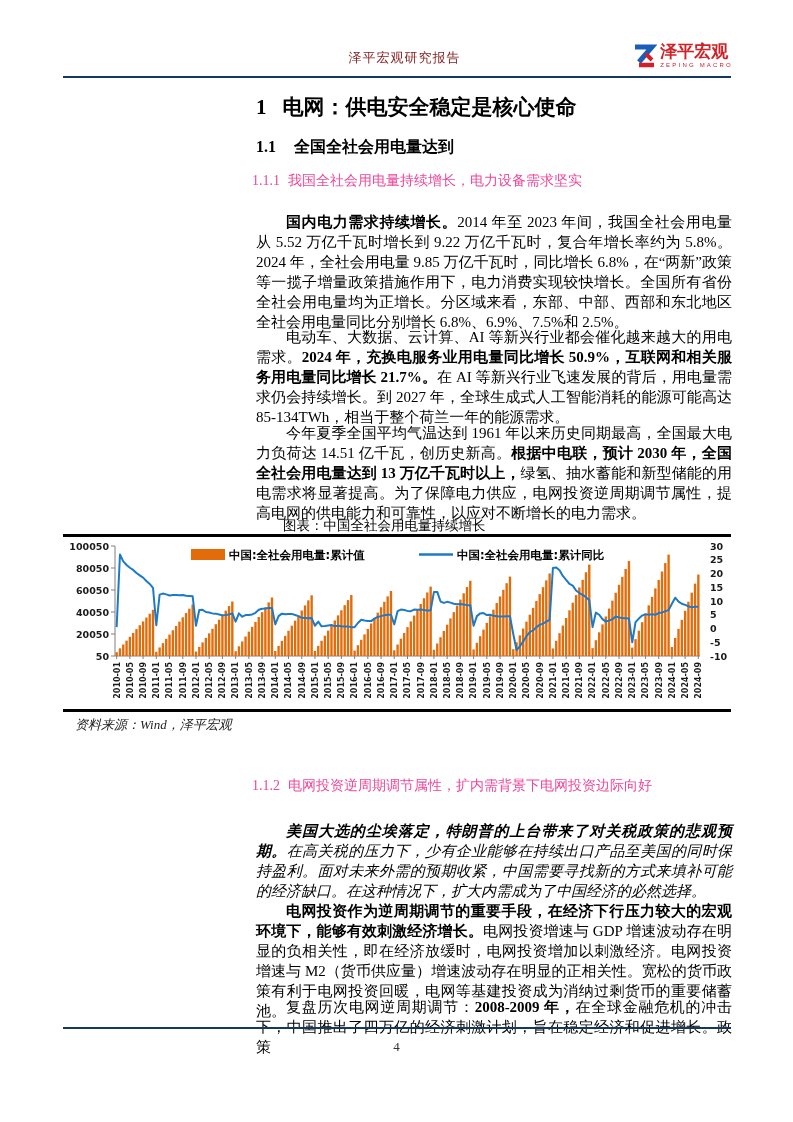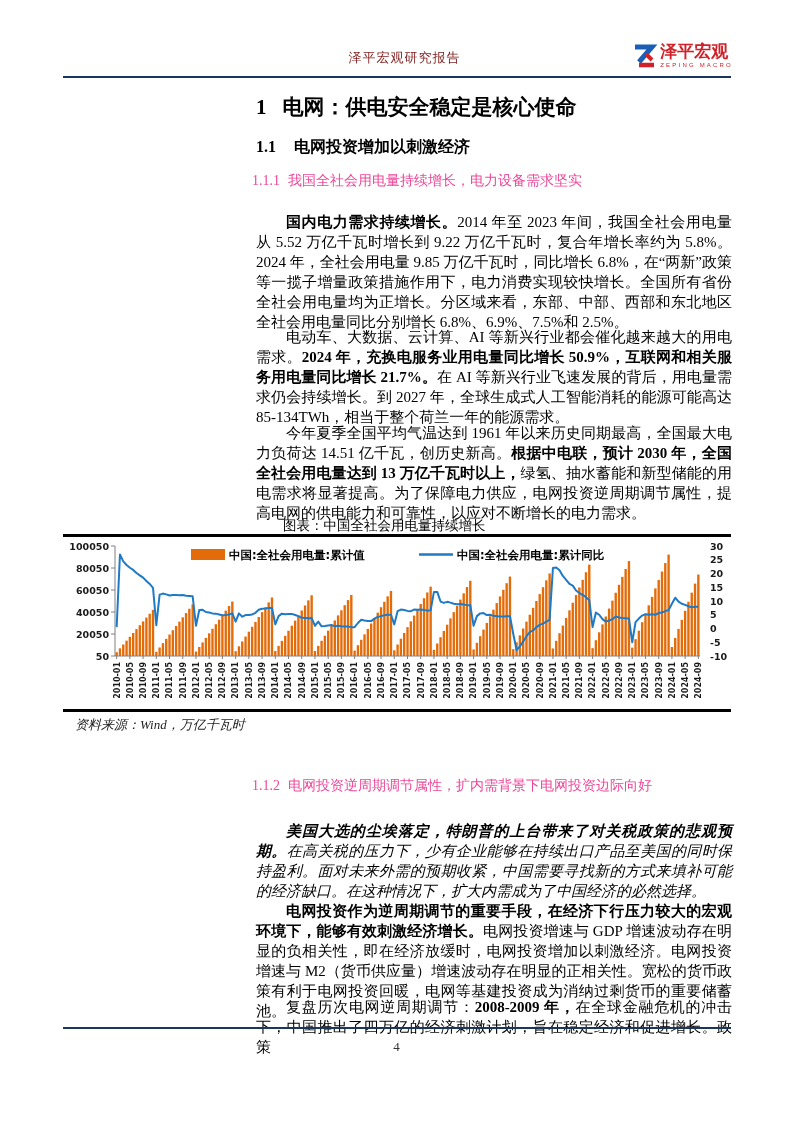--- a/index.html
+++ b/index.html
@@ -64,7 +64,7 @@
   <span class="num">1</span><span>电网：供电安全稳定是核心使命</span>
 </div>
 <div class="h2">
-  <span class="num">1.1</span><span>电网投资增加以刺激经济</span>
+  <span class="num">1.1</span><span>全国全社会用电量达到</span>
 </div>
 <div id="h311" class="h3">
   <span class="num">1.1.1</span><span>我国全社会用电量持续增长，电力设备需求坚实</span>

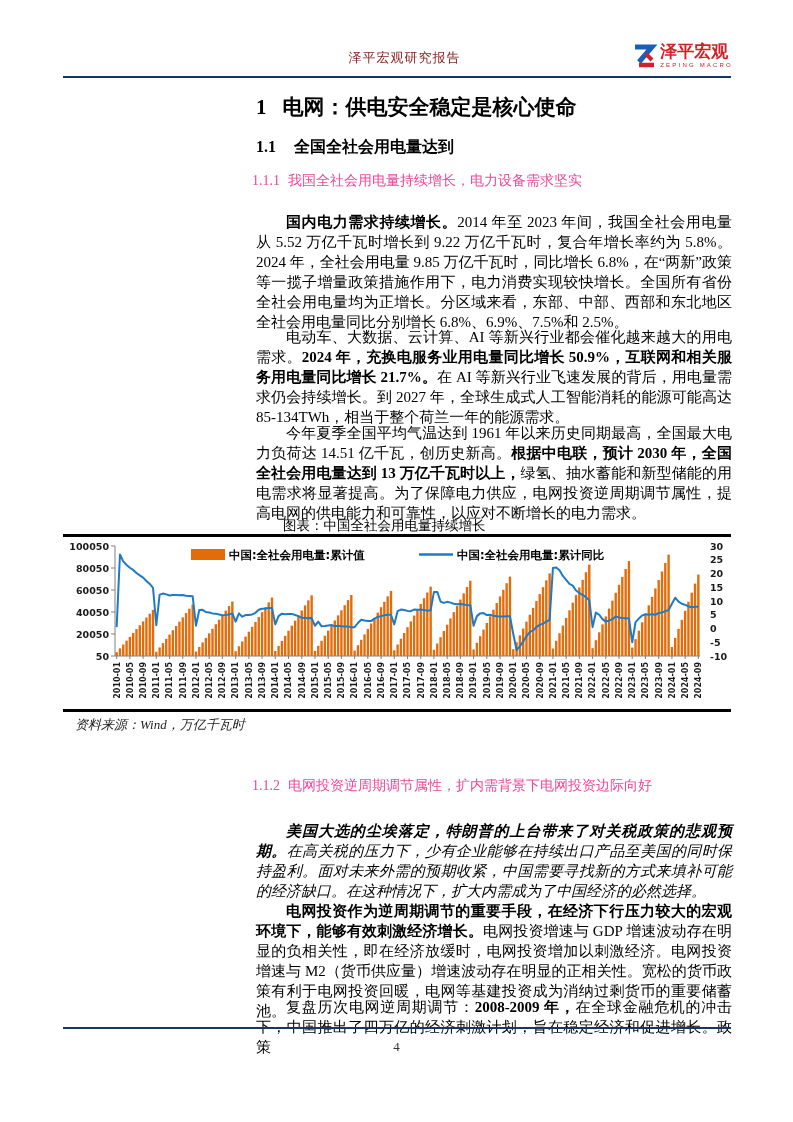--- a/index.html
+++ b/index.html
@@ -374,7 +374,7 @@
     <text x="394" y="20.5" font-size="11.5" font-weight="bold" fill="#000" font-family="&quot;DejaVu Sans&quot;,&quot;Liberation Sans&quot;,sans-serif">中国:全社会用电量:累计同比</text>
   </svg>
 <div id="rule-fig-bottom" class="rule-black"></div>
-<div class="fig-source">资料来源：Wind，万亿千瓦时</div>
+<div class="fig-source">资料来源：Wind，泽平宏观</div>
 
 <div id="h312" class="h3">
   <span class="num">1.1.2</span><span>电网投资逆周期调节属性，扩内需背景下电网投资边际向好</span>

